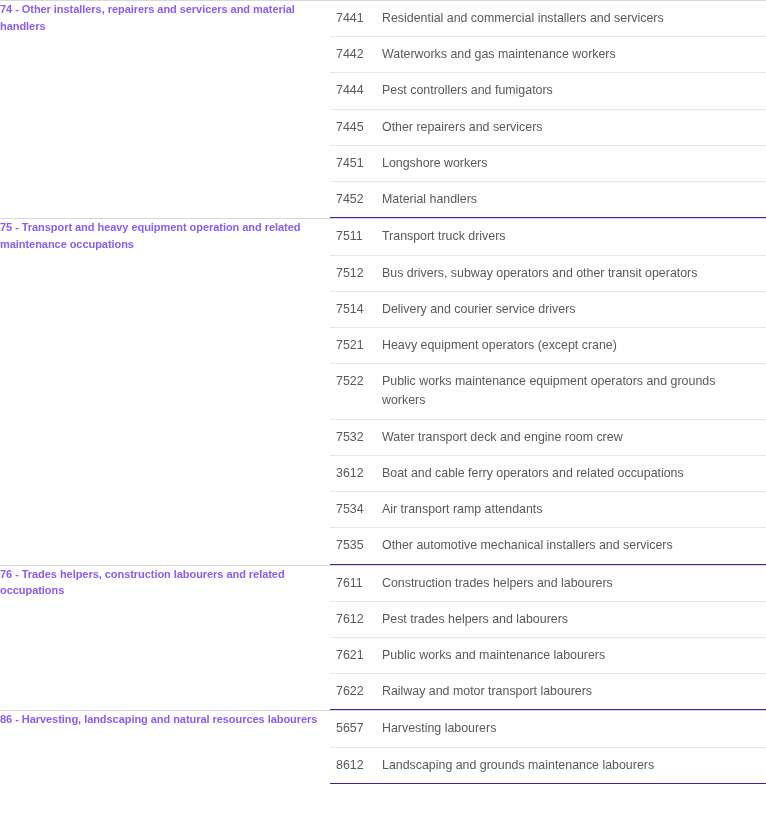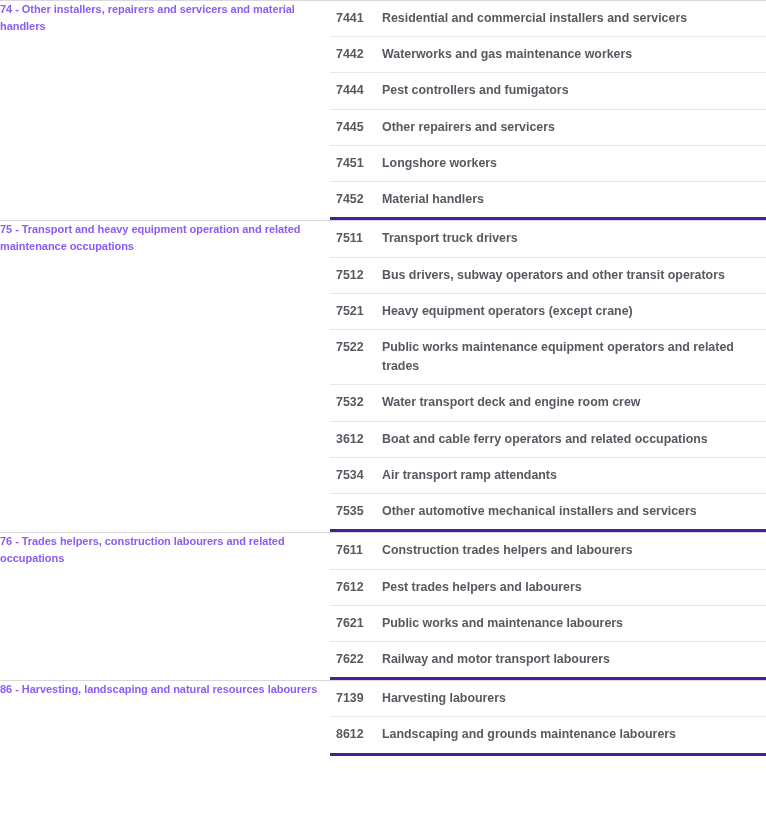--- a/index.html
+++ b/index.html
@@ -47,7 +47,6 @@
     width: 436px;
     border-collapse: collapse;
     table-layout: fixed;
-    font-weight: bold;
   }
 
   .unit-group-row > td {

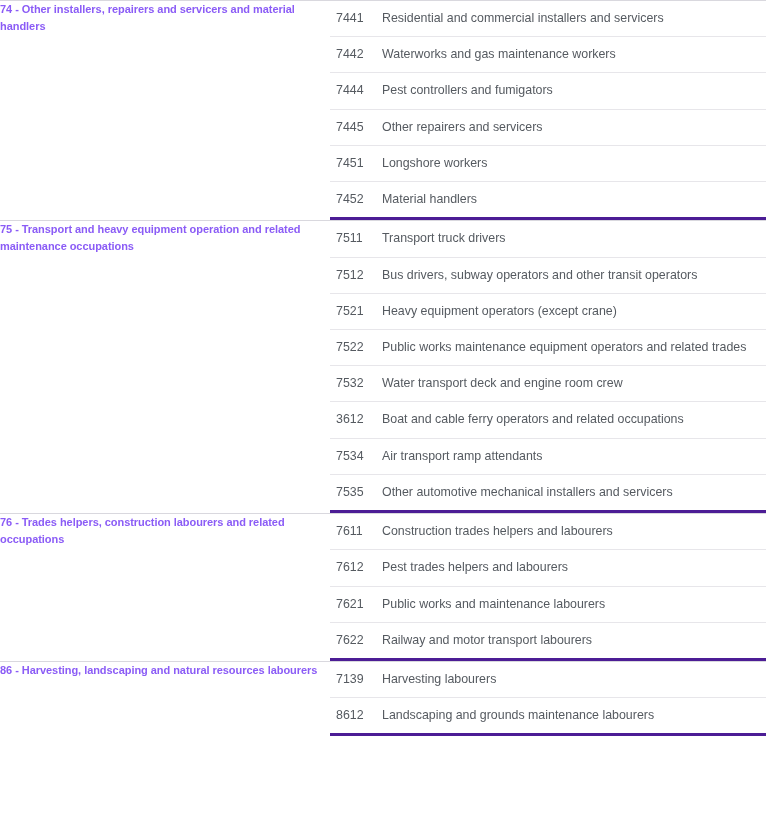--- a/index.html
+++ b/index.html
@@ -59,7 +59,7 @@
   }
 
   .unit-group-row:last-child > td {
-    border-bottom: 3px solid #4c1d95;
+    border-bottom: 1px solid #4c1d95;
   }
 
   .unit-code {

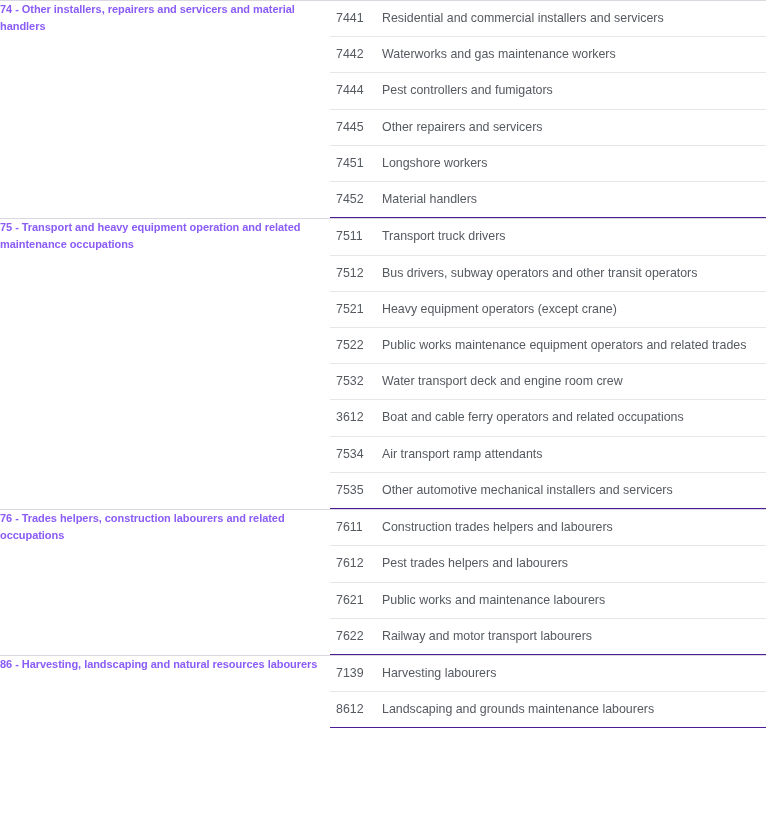--- a/index.html
+++ b/index.html
@@ -126,6 +126,10 @@
                 <td class="unit-title">Bus drivers, subway operators and other transit operators</td>
               </tr>
               <tr class="unit-group-row">
+                <td class="unit-code">7514</td>
+                <td class="unit-title">Delivery and courier service drivers</td>
+              </tr>
+              <tr class="unit-group-row">
                 <td class="unit-code">7521</td>
                 <td class="unit-title">Heavy equipment operators (except crane)</td>
               </tr>

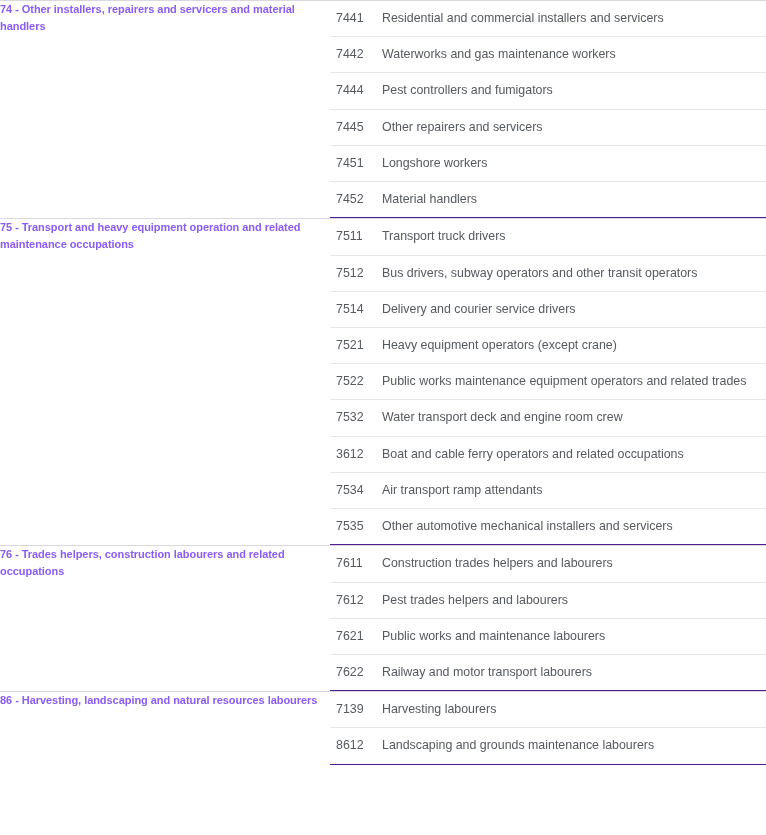--- a/index.html
+++ b/index.html
@@ -135,7 +135,7 @@
               </tr>
               <tr class="unit-group-row">
                 <td class="unit-code">7522</td>
-                <td class="unit-title">Public works maintenance equipment operators and related trades</td>
+                <td class="unit-title">Public works maintenance equipment operators and grounds workers</td>
               </tr>
               <tr class="unit-group-row">
                 <td class="unit-code">7532</td>

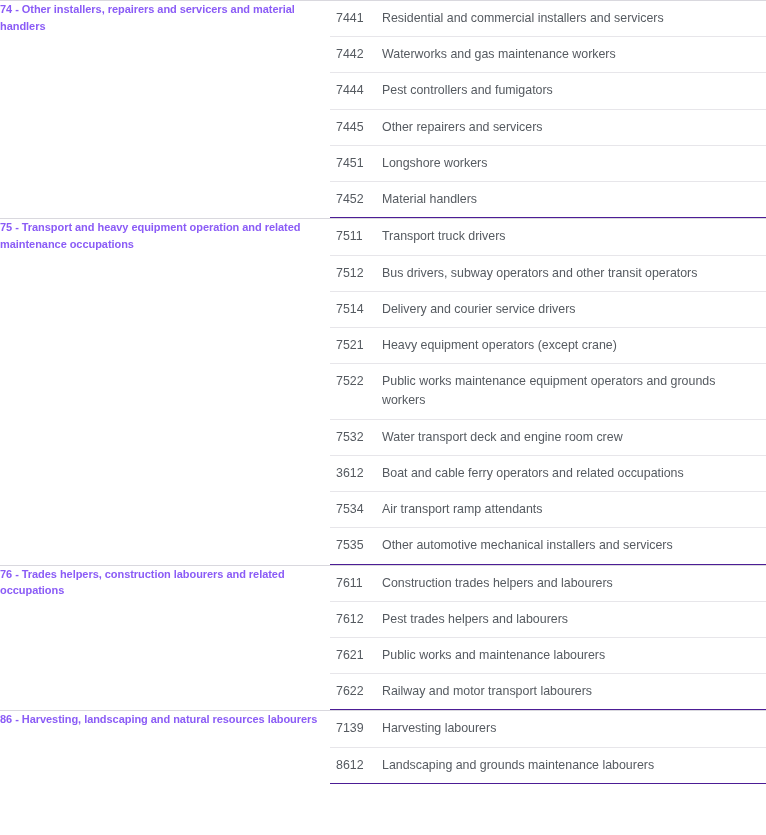--- a/index.html
+++ b/index.html
@@ -188,7 +188,7 @@
           <table class="unit-group-list">
             <tbody>
               <tr class="unit-group-row">
-                <td class="unit-code">7139</td>
+                <td class="unit-code">5657</td>
                 <td class="unit-title">Harvesting labourers</td>
               </tr>
               <tr class="unit-group-row">

